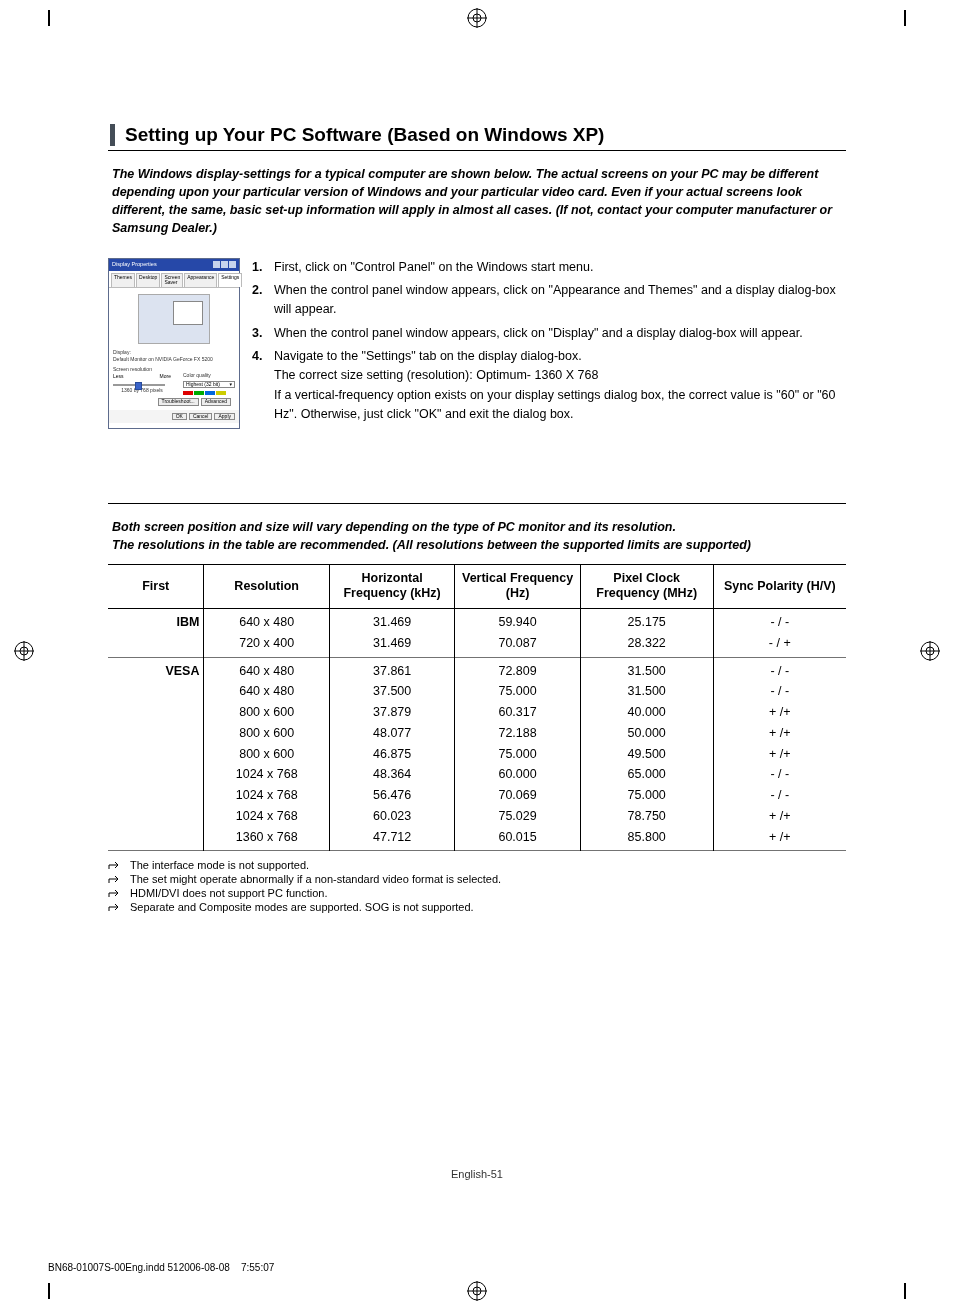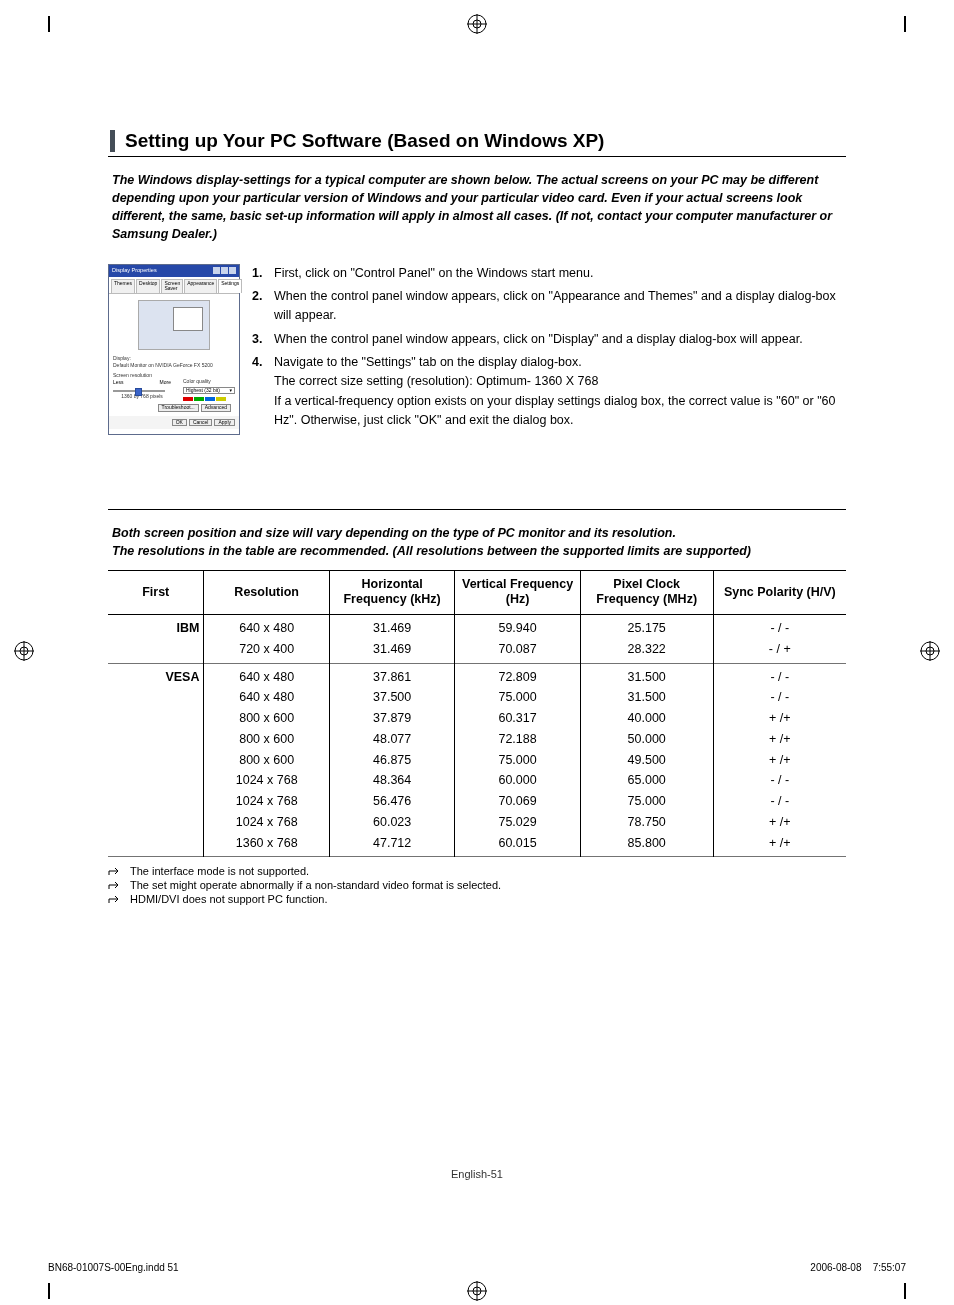--- a/index.html
+++ b/index.html
@@ -13,7 +13,7 @@
     width: 954px;
     height: 1305px;
     box-sizing: border-box;
-    padding: 14px 48px 0 48px;
+    padding: 8px 48px 0 48px;
     position: relative;
   }
   .crop-row {

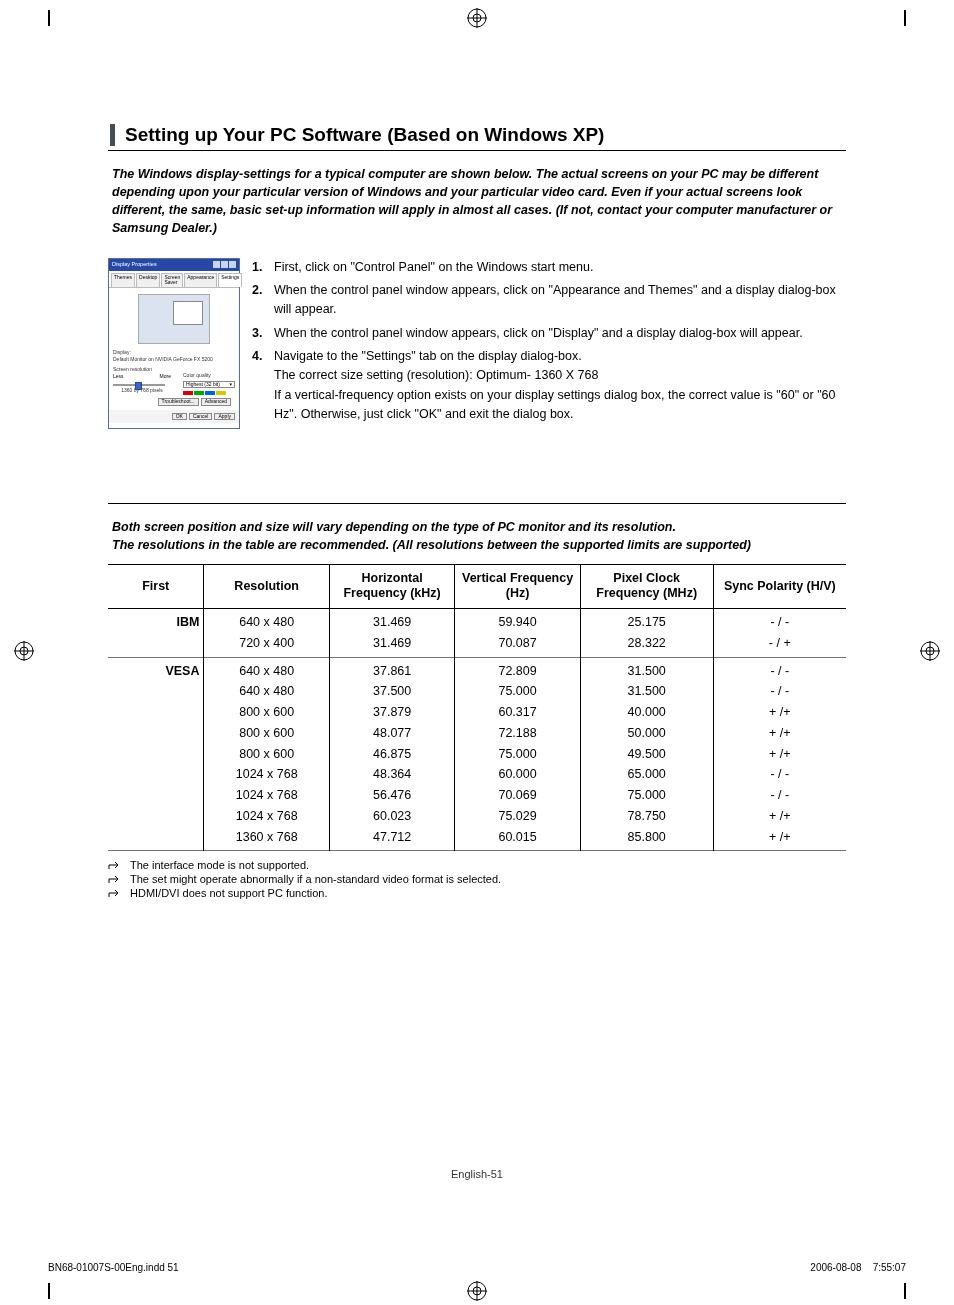--- a/index.html
+++ b/index.html
@@ -490,6 +490,14 @@
           </span>
           <span>HDMI/DVI does not support PC function.</span>
         </div>
+        <div class="note-row">
+          <span class="note-icon">
+            <svg viewBox="0 0 14 10">
+              <path d="M1 4 L10 4 L7 1 M10 4 L7 7 M1 4 L1 8" fill="none" stroke="#000" stroke-width="1"></path>
+            </svg>
+          </span>
+          <span>Separate and Composite modes are supported. SOG is not supported.</span>
+        </div>
       </div>
 
   </div>

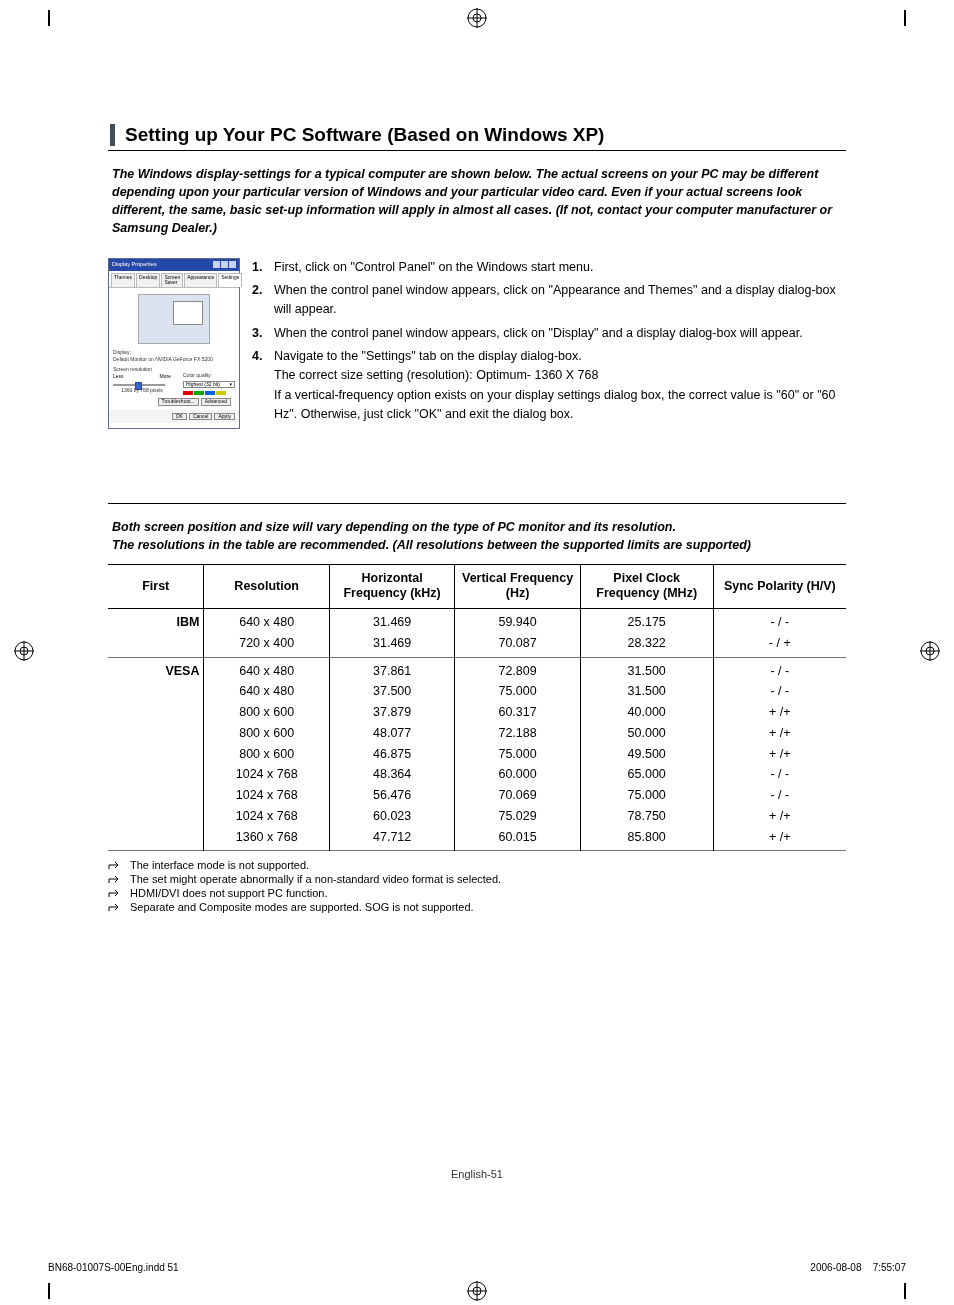--- a/index.html
+++ b/index.html
@@ -219,7 +219,6 @@
     right: 48px;
     bottom: 32px;
     display: flex;
-    justify-content: space-between;
     font-size: 10px;
     color: #000;
   }

